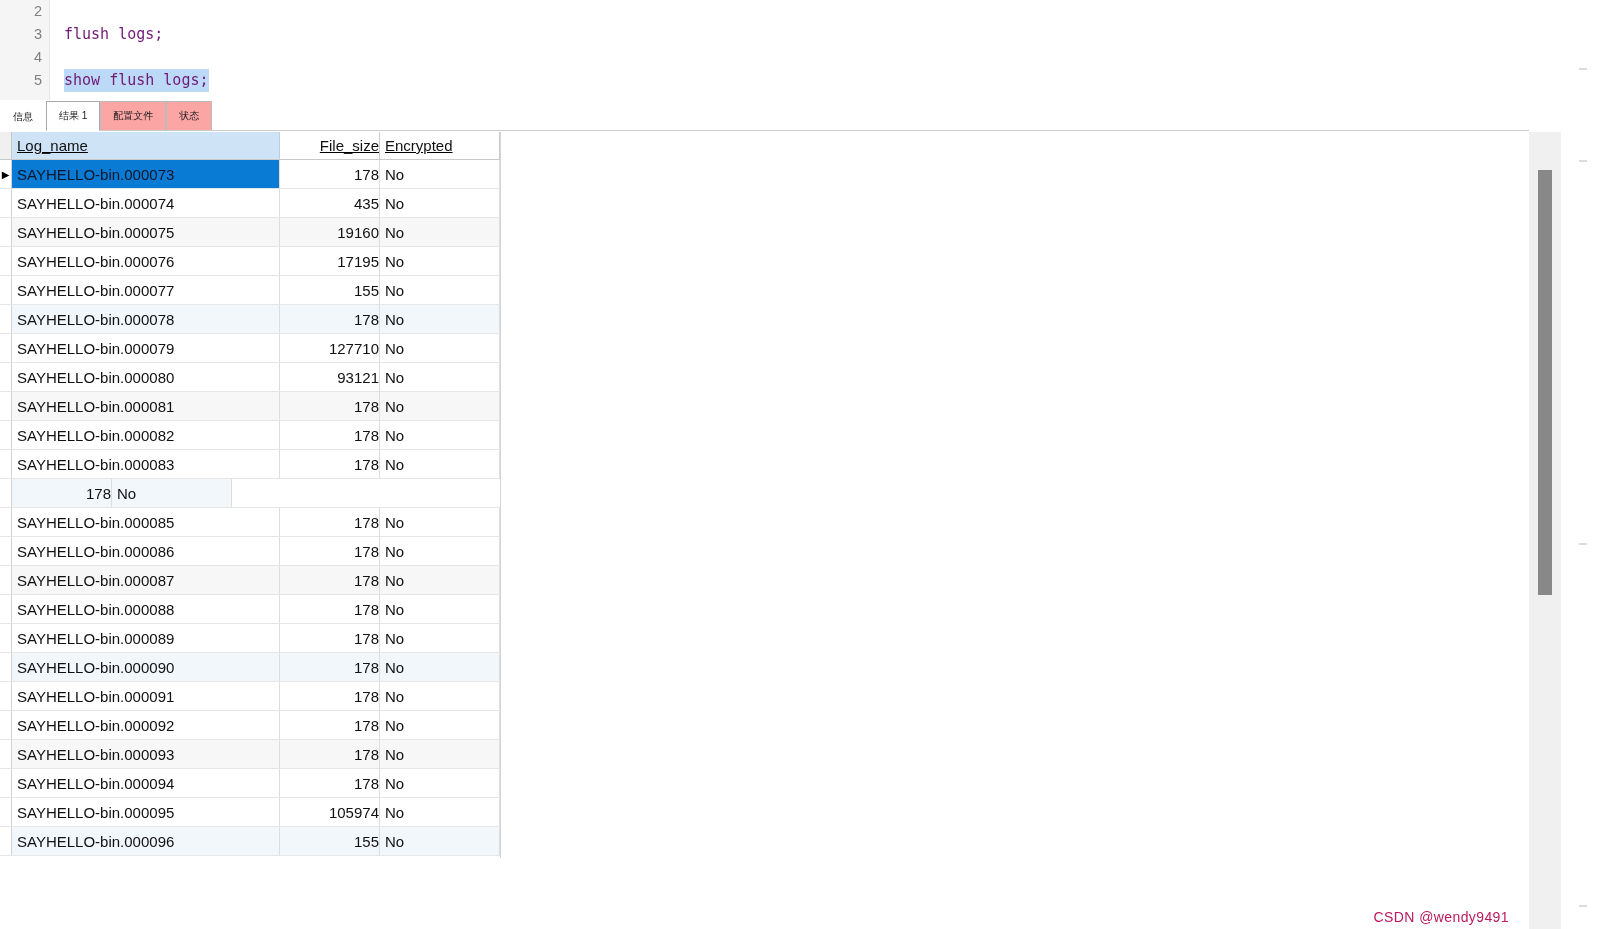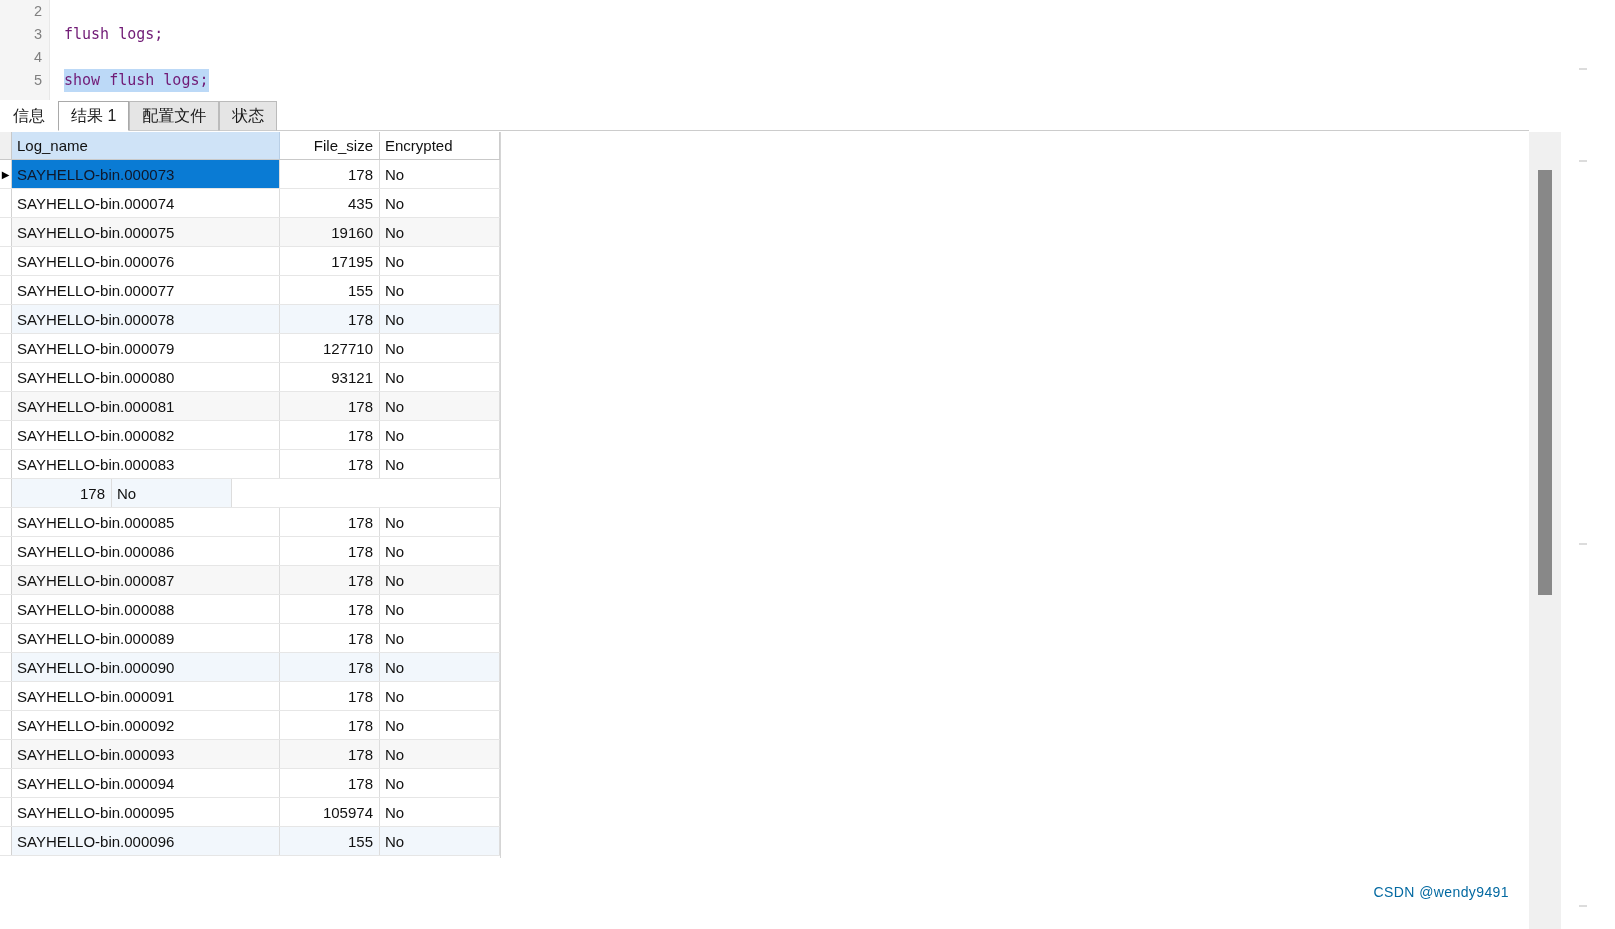--- a/index.html
+++ b/index.html
@@ -106,7 +106,7 @@
     display: flex;
     align-items: center;
     padding: 0 12px;
-    font-size: 16px;
+    font-size: 10px;
     color: #1a1a1a;
     background: #ffffff;
     border: 1px solid transparent;

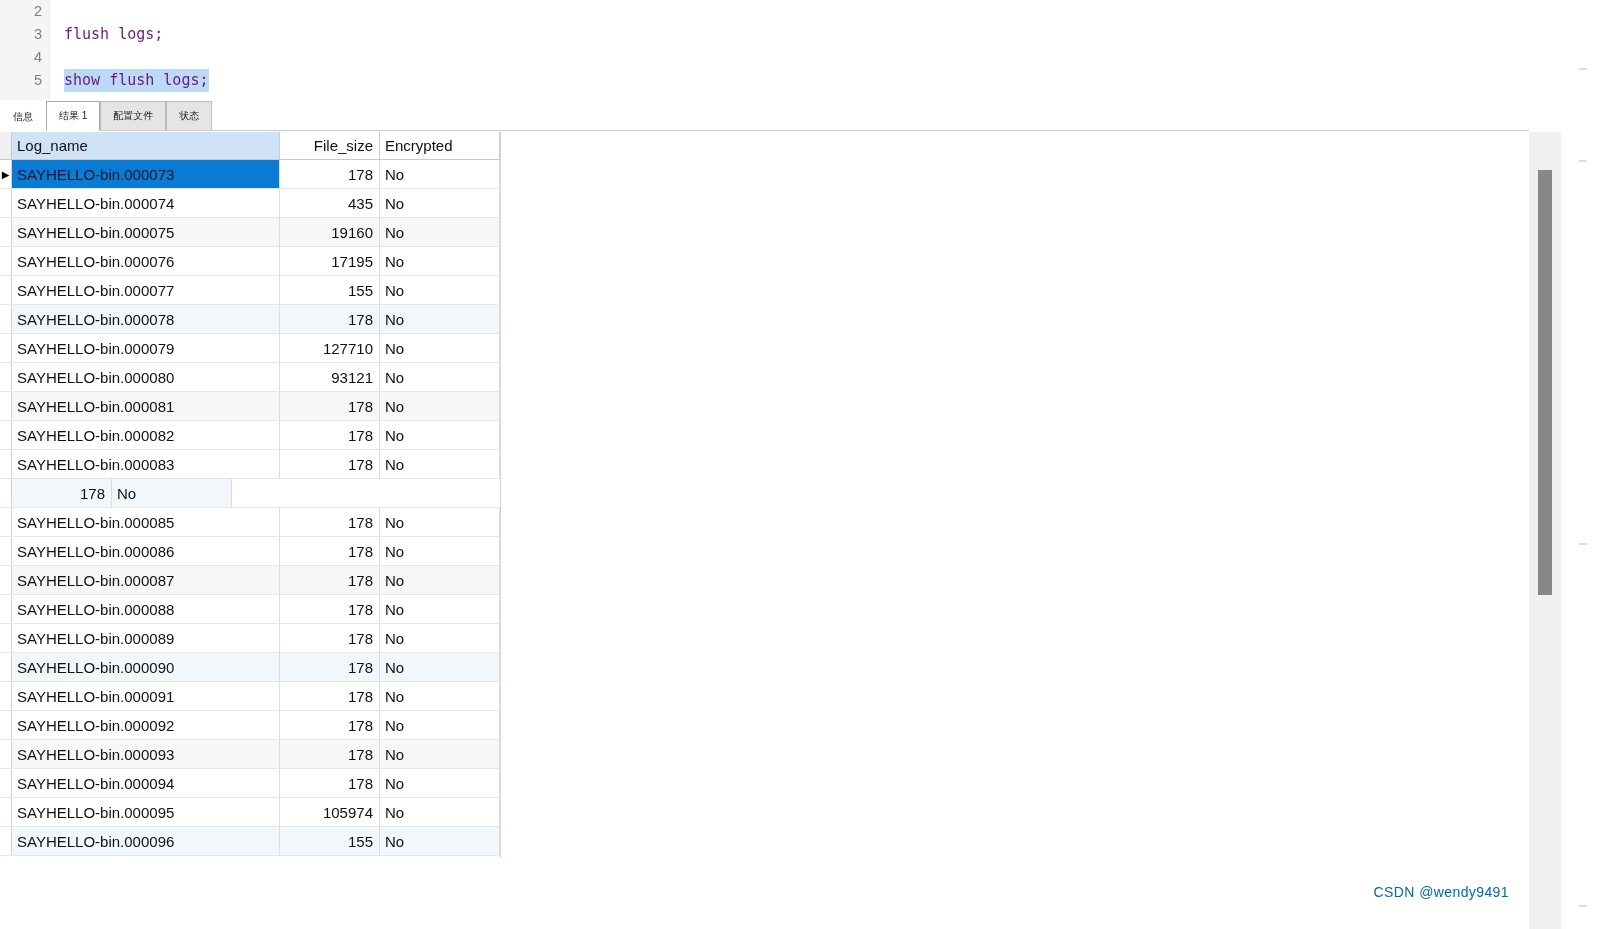--- a/index.html
+++ b/index.html
@@ -124,7 +124,7 @@
   .tab.boxed {
     border: 1px solid #bbbbbb;
     border-bottom: 1px solid #cccccc;
-    background: #e5e5e5;
+    background: #fca5a5;
   }
 
   

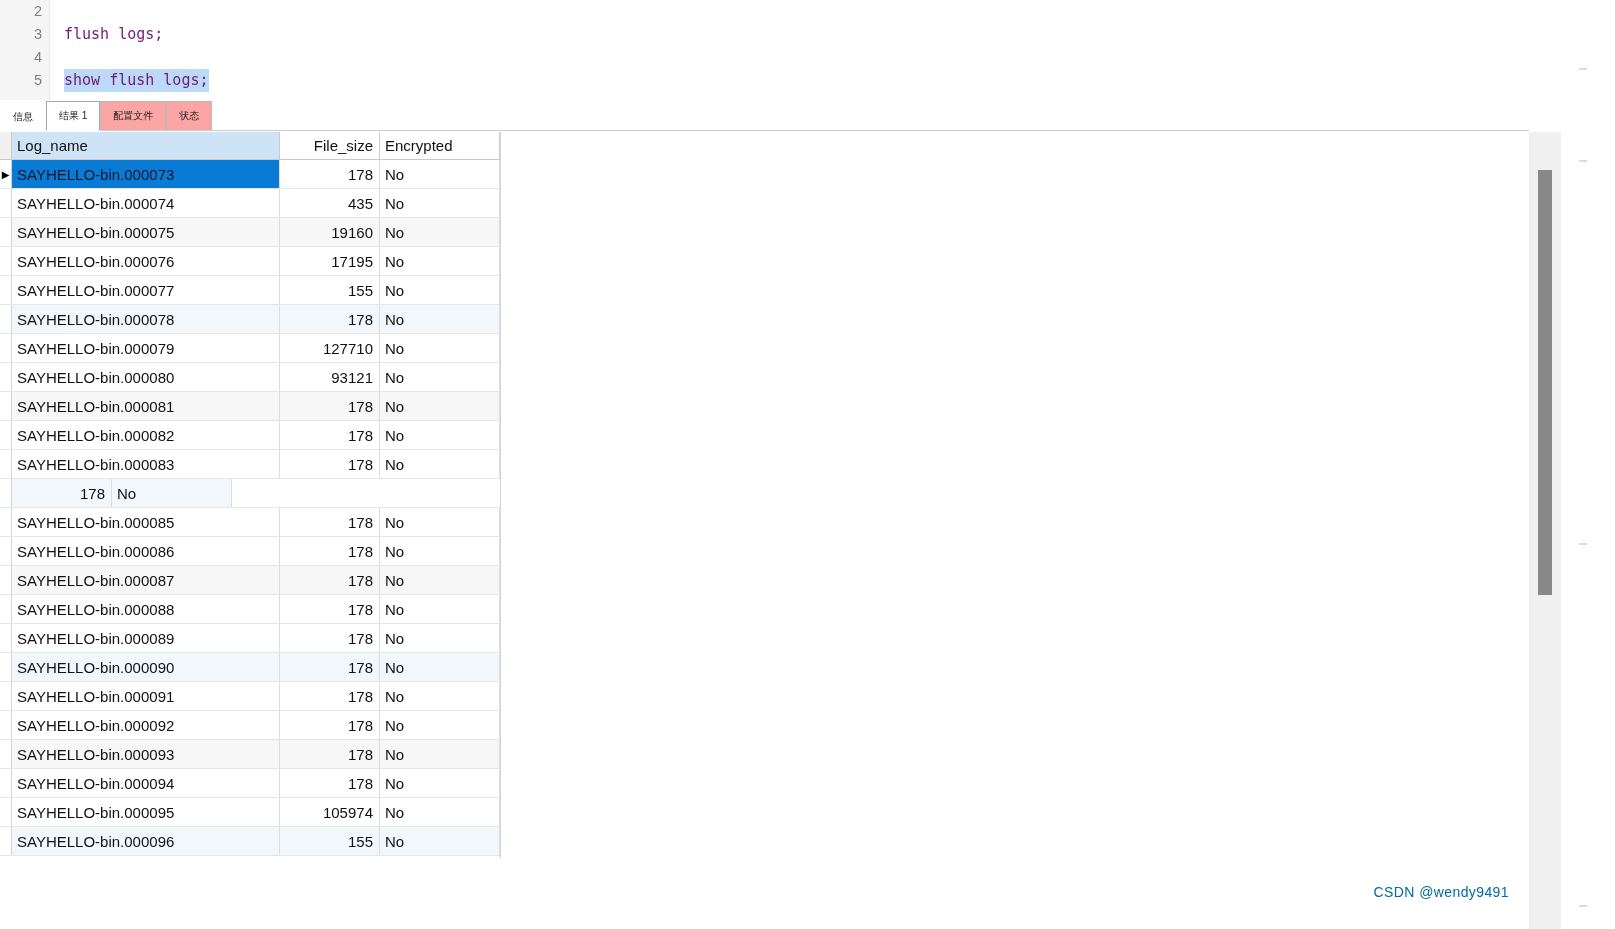--- a/index.html
+++ b/index.html
@@ -149,6 +149,7 @@
   .grid-row.header {
     height: 28px;
     border-bottom: 1px solid #c9c9c9;
+    text-decoration: underline;
   }
   .cell {
     display: flex;

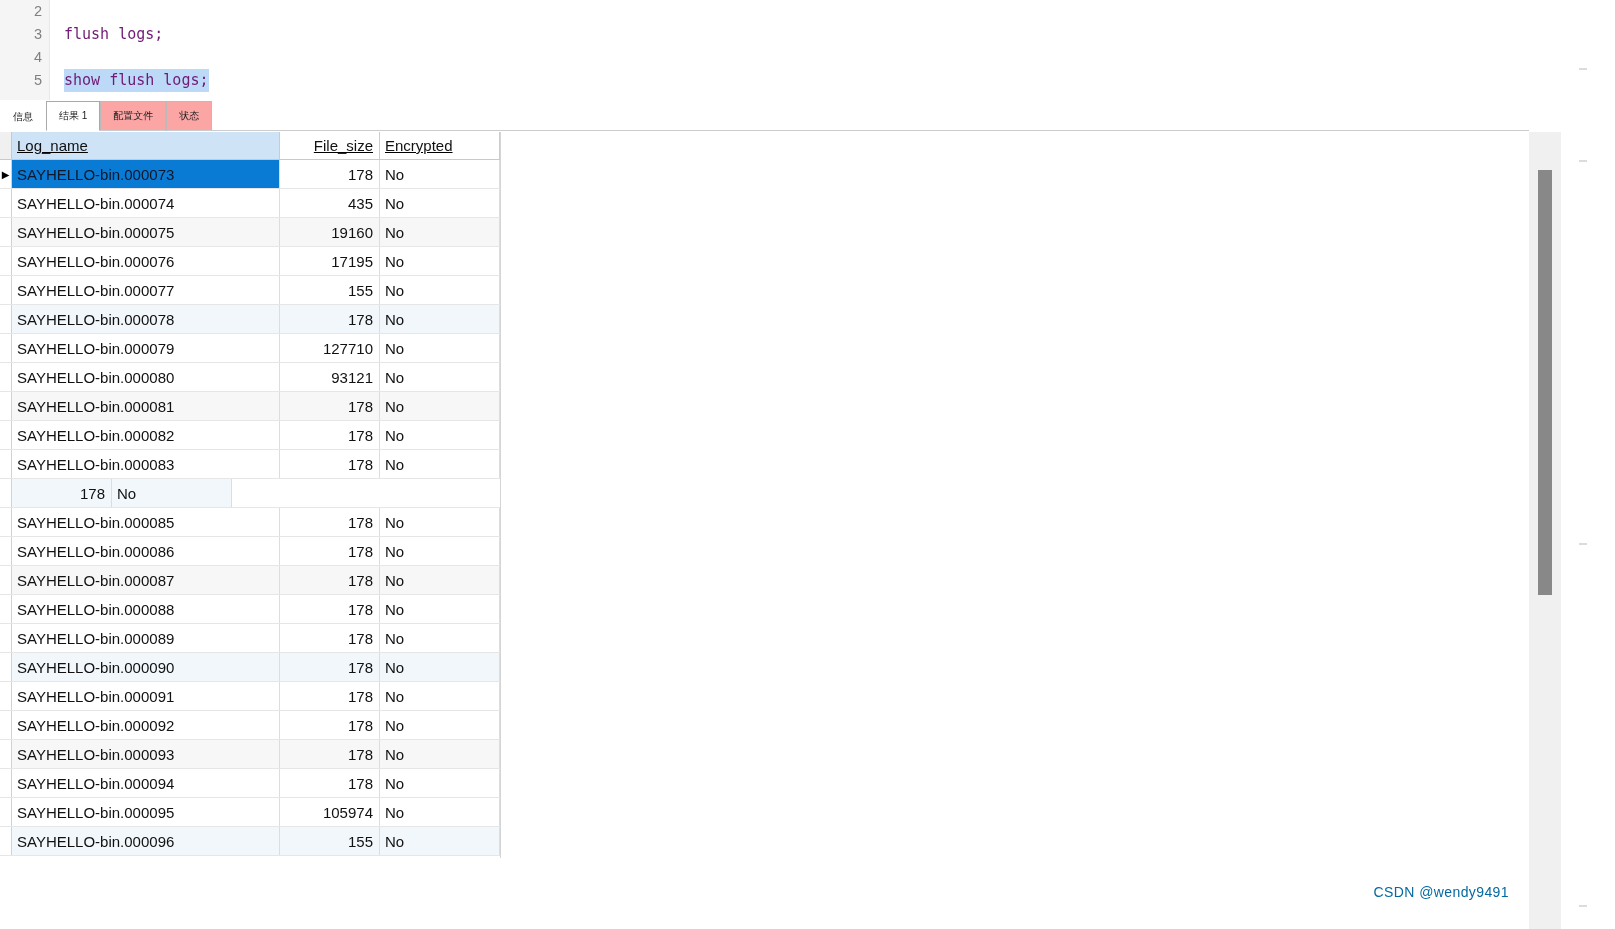--- a/index.html
+++ b/index.html
@@ -171,7 +171,7 @@
     color: #000000;
   }
   .c-log   { width: 268px; min-width: 268px; }
-  .c-size  { width: 100px; min-width: 100px; justify-content: flex-end; padding-right: 6px; }
+  .c-size  { width: 100px; min-width: 100px; justify-content: flex-end; padding-right: 0; }
   .c-enc   { width: 120px; min-width: 120px; }
 
   .grid-row.header .c-marker { background: #f0f0f0; border-right: 1px solid #c9c9c9; }

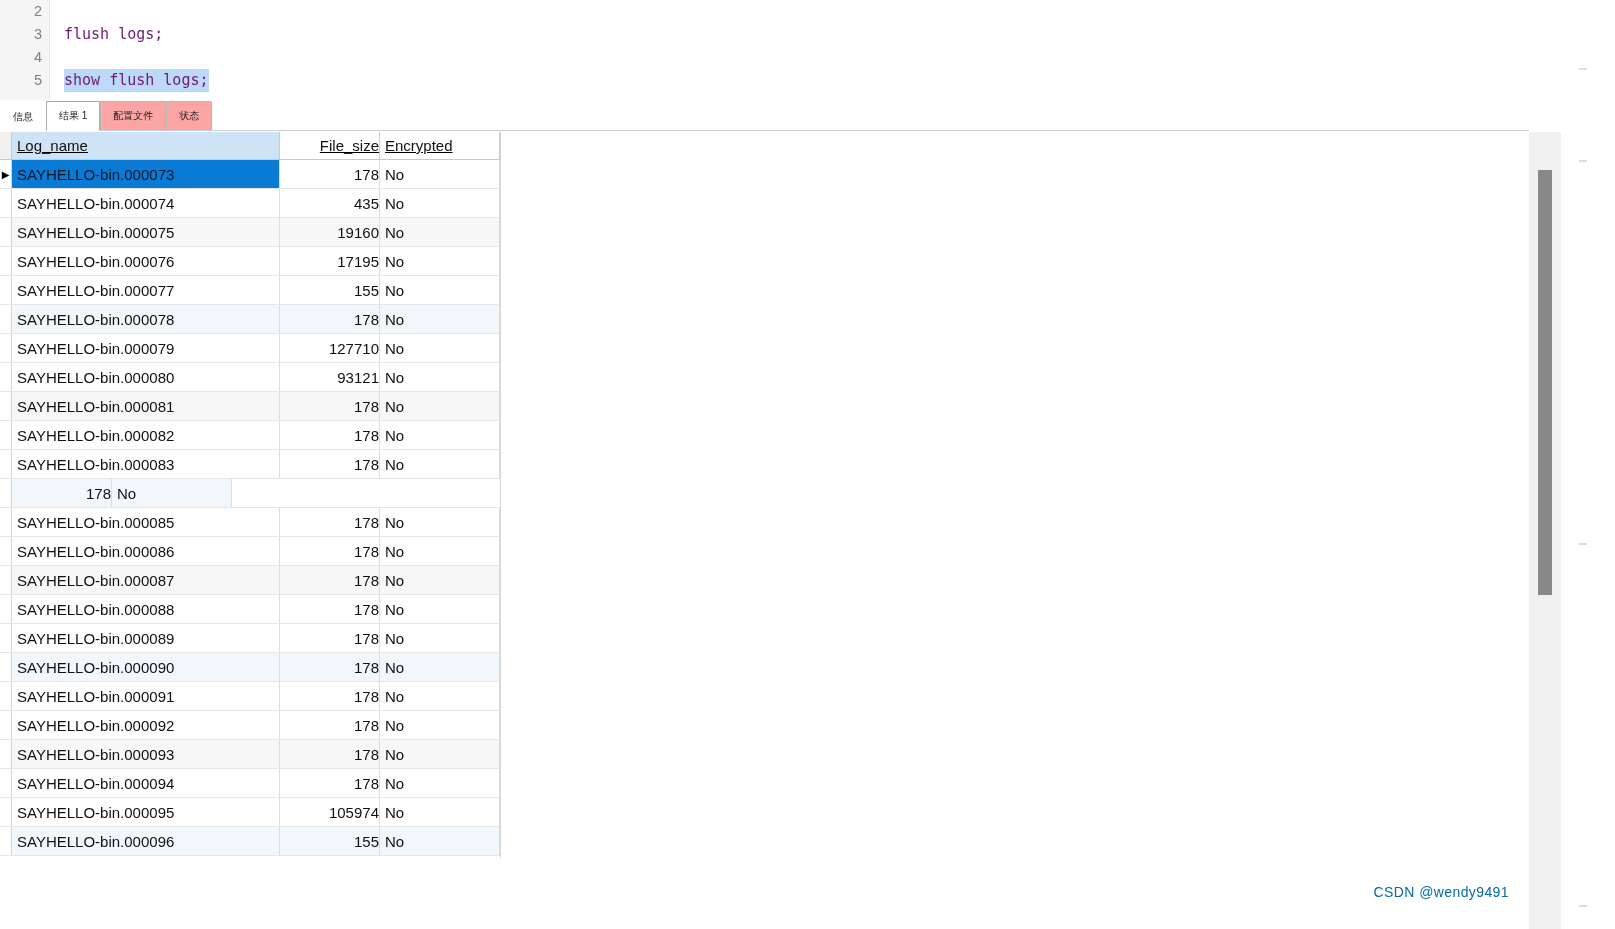--- a/index.html
+++ b/index.html
@@ -239,9 +239,9 @@
   
   .watermark {
     position: absolute;
-    right: 106px; bottom: 29px;
+    right: 106px; bottom: 4px;
     font-size: 14px;
-    color: #0369a1;
+    color: #be185d;
     white-space: nowrap;
     letter-spacing: 0.4px;
   }

